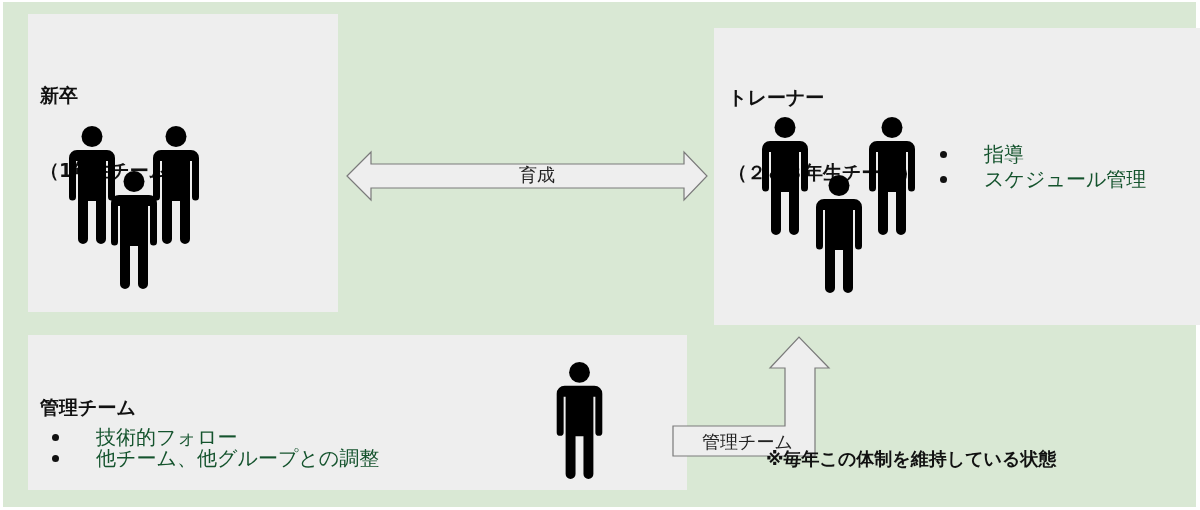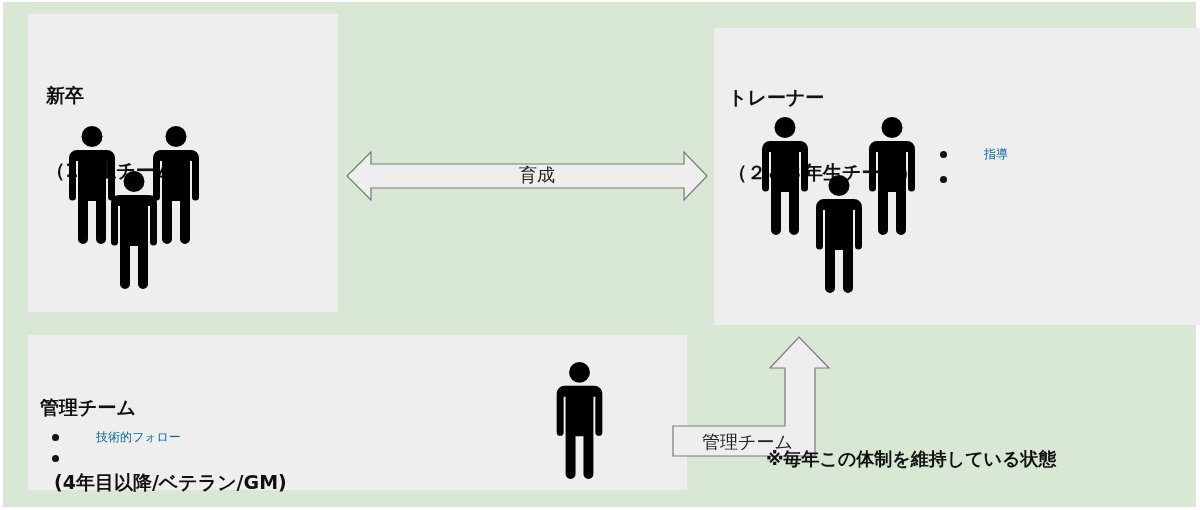--- a/index.html
+++ b/index.html
@@ -22,7 +22,7 @@
 <div class="canvas"></div>
 
 <div class="box" style="left:28px; top:14px; width:310px; height:298px;">
-  <div class="title" style="left:12px; top:19px;margin-left:6px;">
+  <div class="title" style="left:12px; top:19px;">
     <div>新卒</div>
     <div>（1年生チーム）</div>
   </div>

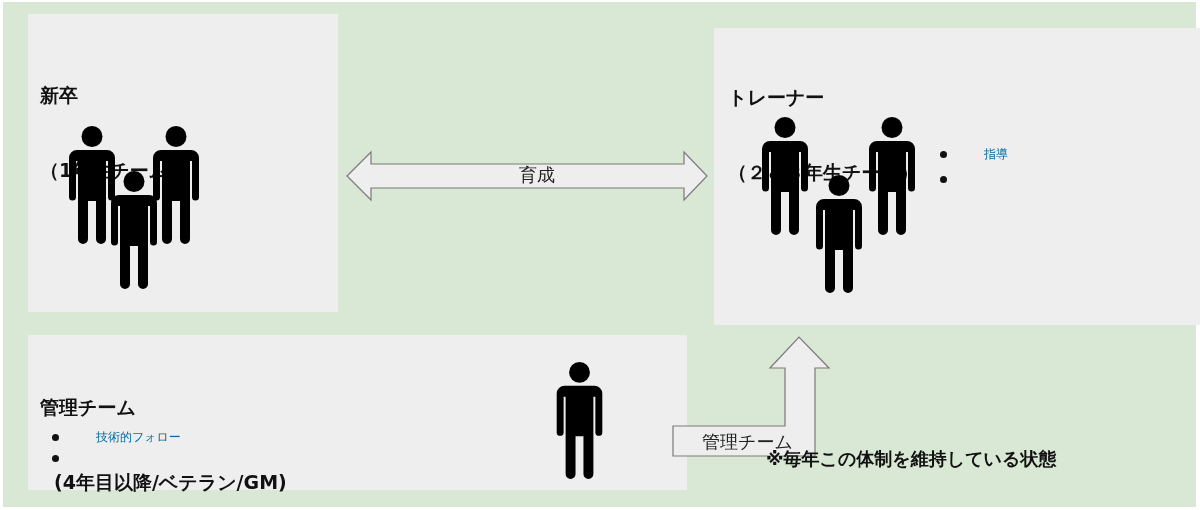--- a/index.html
+++ b/index.html
@@ -8,7 +8,7 @@
   .canvas { position: absolute; left: 3px; top: 2px; width: 1193px; height: 505px; background: #d9e8d4; }
   .box { position: absolute; background: #eeeeee; }
   .title { position: absolute; font-weight: bold; font-size: 19px; line-height: 25px; color: #111; white-space: pre; }
-  .bullets { position: absolute; list-style: none; font-size: 12px; line-height: 21px; color: #0369a1; }
+  .bullets { position: absolute; list-style: none; font-size: 20px; line-height: 21px; color: #14532d; }
   .bullets li { position: relative; padding-left: 44px; white-space: nowrap; }
   .bullets li .dot { position: absolute; left: 0; top: 7px; width: 7px; height: 7px; border-radius: 50%; background: #111; }
   .person { position: absolute; }

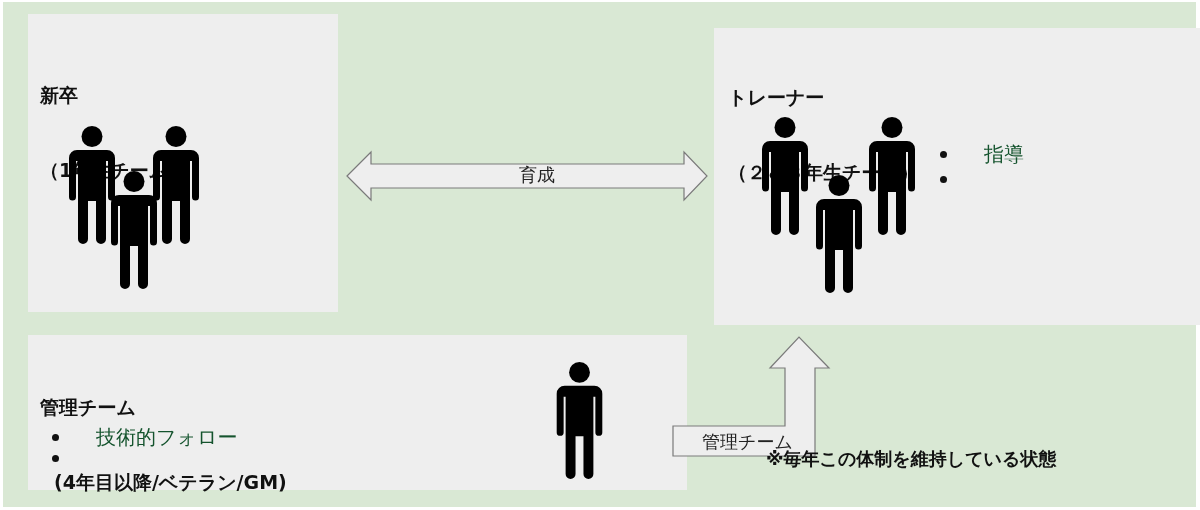--- a/index.html
+++ b/index.html
@@ -35,7 +35,7 @@
   </div>
   <ul class="bullets" style="left:226px; top:114px; line-height:25px;">
     <li><span class="dot" style="top:9px;"></span><span>指導</span></li>
-    <li><span class="dot" style="top:9px;"></span></li>
+    <li><span class="dot" style="top:9px;"></span><span>スケジュール管理</span></li>
   </ul>
 </div>
 

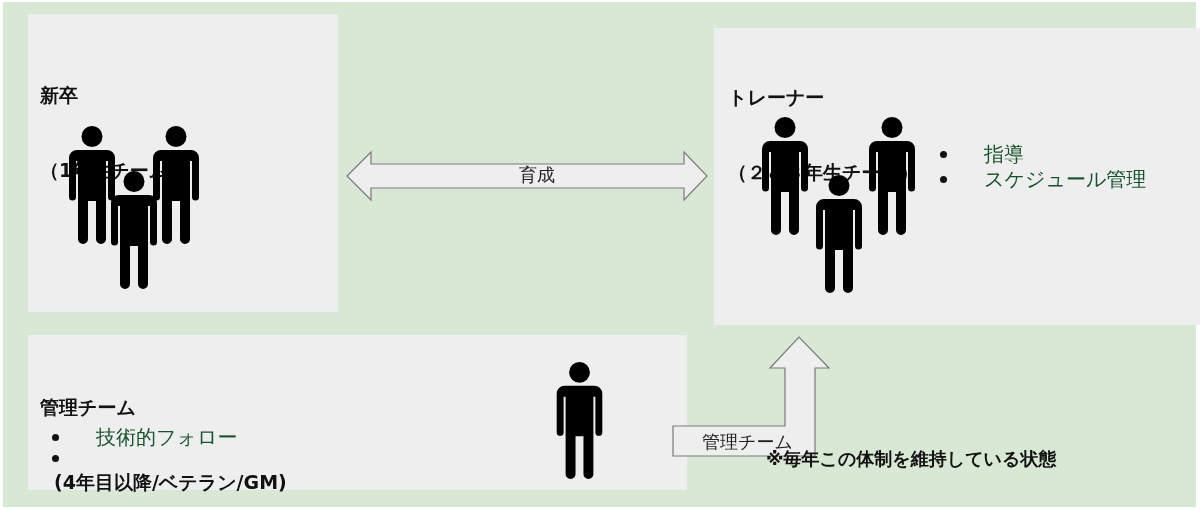--- a/index.html
+++ b/index.html
@@ -46,7 +46,7 @@
   </div>
   <ul class="bullets" style="left:24px; top:92px;">
     <li><span class="dot"></span><span>技術的フォロー</span></li>
-    <li><span class="dot"></span></li>
+    <li><span class="dot"></span><span>他チーム、他グループとの調整</span></li>
   </ul>
 </div>
 

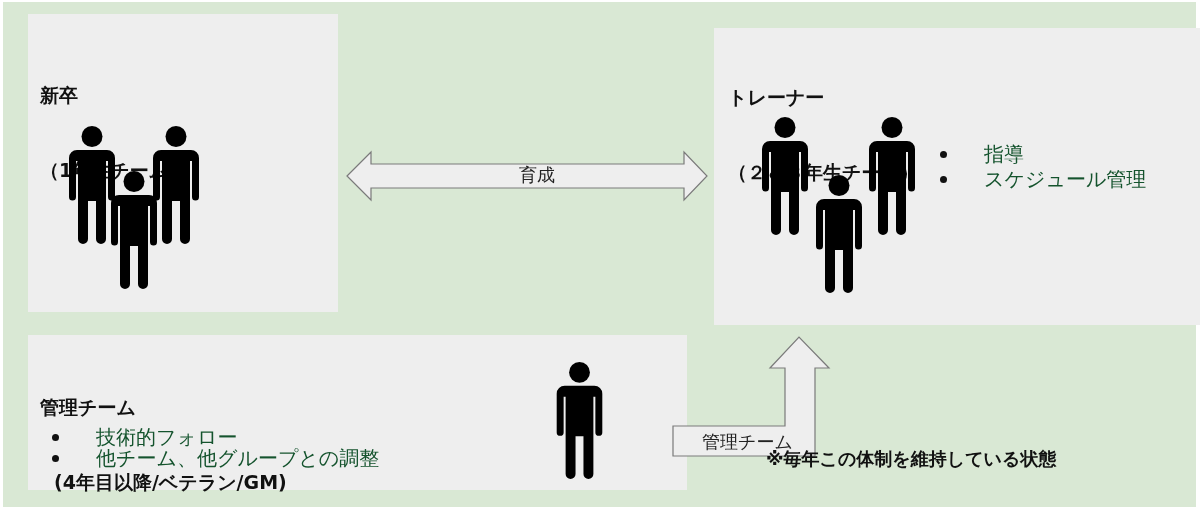--- a/index.html
+++ b/index.html
@@ -42,7 +42,6 @@
 <div class="box" style="left:28px; top:335px; width:659px; height:155px;">
   <div class="title" style="left:12px; top:10px;">
     <div>管理チーム</div>
-    <div style="padding-left:14px;">(4年目以降/ベテラン/GM)</div>
   </div>
   <ul class="bullets" style="left:24px; top:92px;">
     <li><span class="dot"></span><span>技術的フォロー</span></li>

